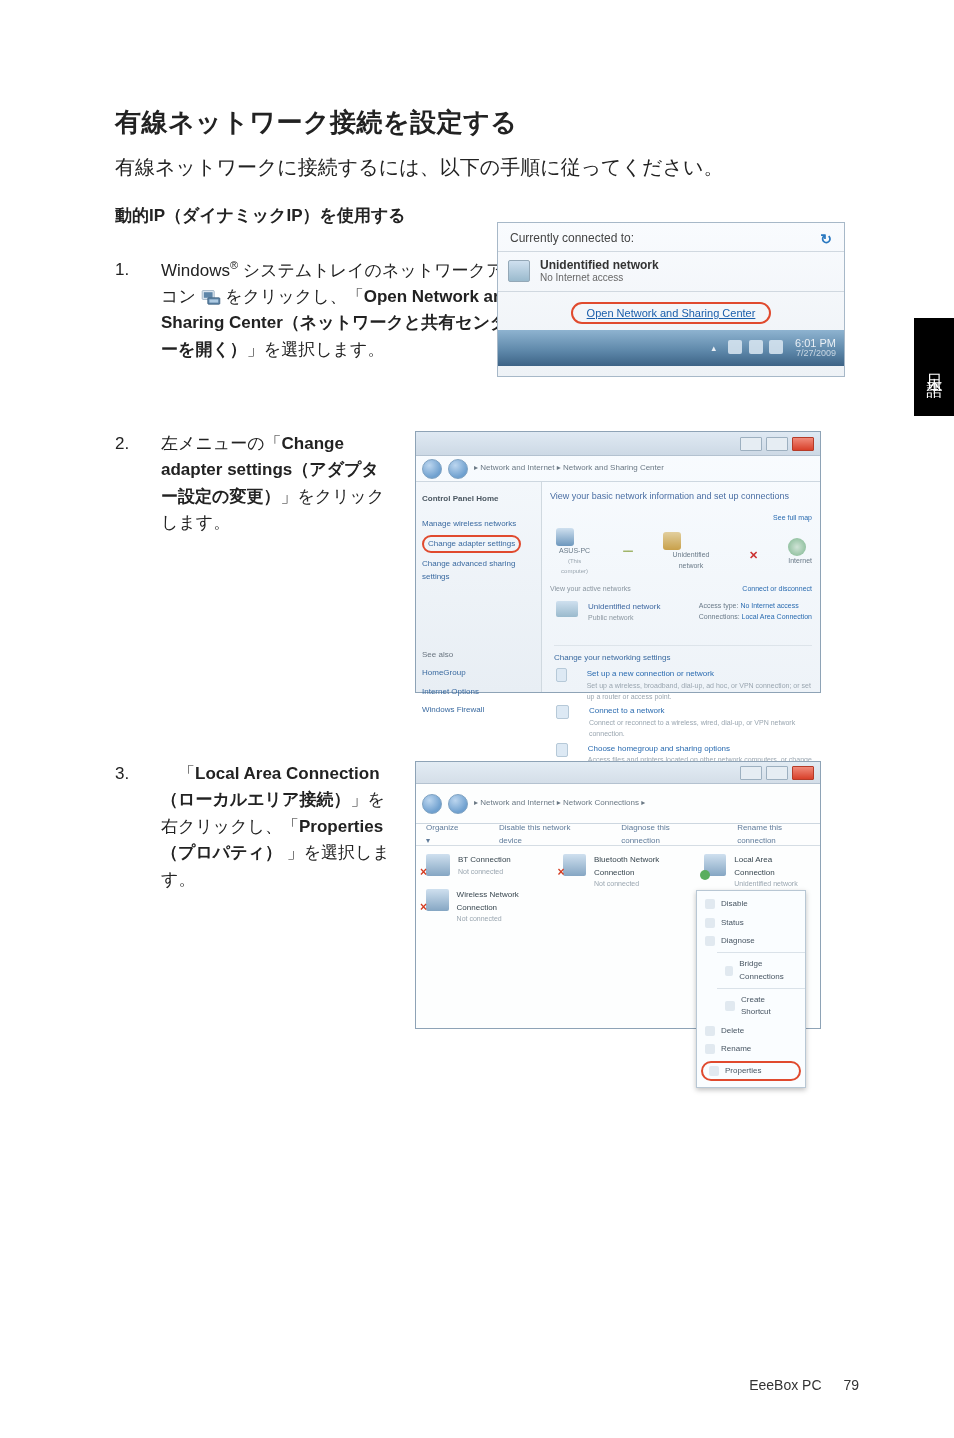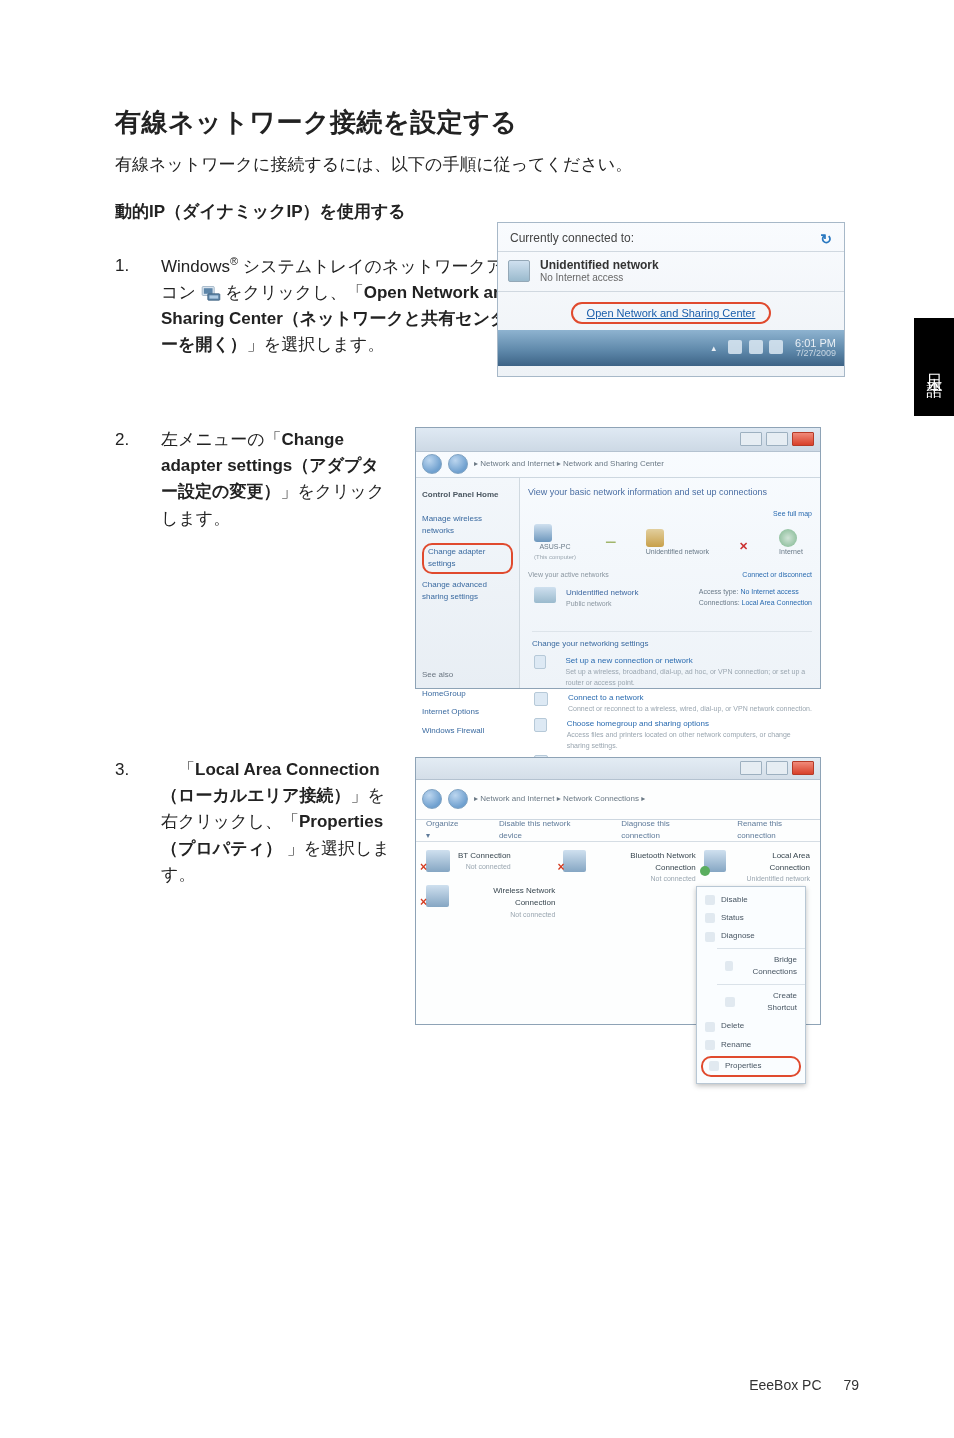--- a/index.html
+++ b/index.html
@@ -6,7 +6,7 @@
     body { width: 954px; height: 1438px; background: #fff; font-family: "Hiragino Sans", "Meiryo", sans-serif; color: #222; position: relative; }
     .page { padding: 105px 95px 40px 115px; position: relative; }
     .heading { font-size: 26px; font-weight: 700; line-height: 1.35; margin-bottom: 12px; letter-spacing: 0.5px; }
-    .intro { font-size: 17px; margin-bottom: 22px; line-height: 1.5; }
+    .intro { font-size: 20px; margin-bottom: 22px; line-height: 1.5; }
     .sub { font-size: 17px; font-weight: 700; margin-bottom: 30px; }
     .numitem { display: flex; gap: 24px; font-size: 17px; line-height: 1.55; }
     .num { width: 22px; flex: 0 0 22px; }

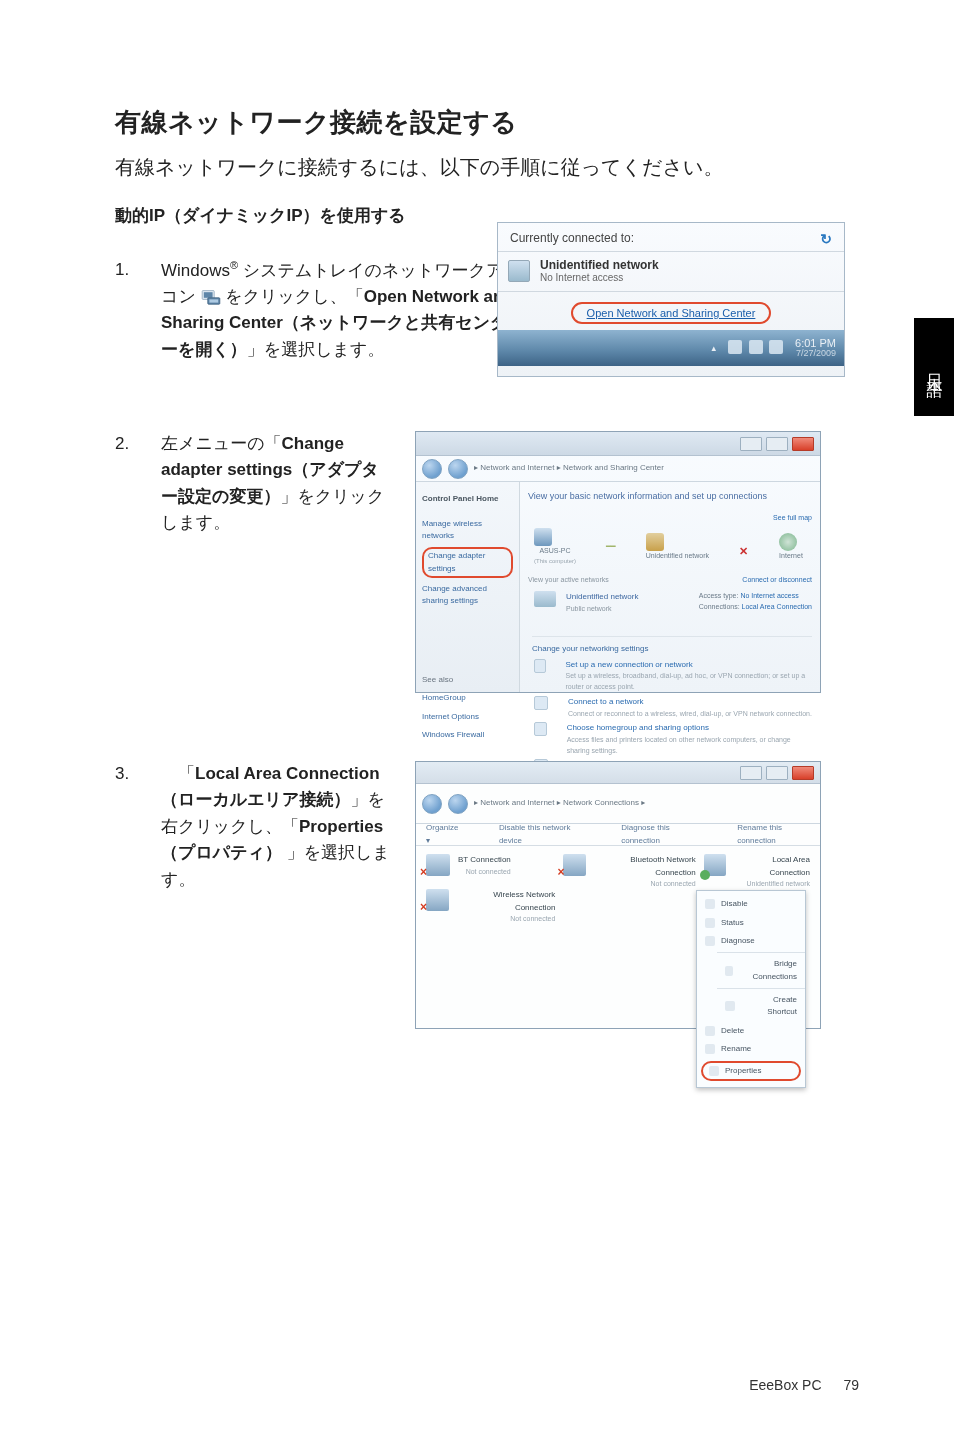--- a/index.html
+++ b/index.html
@@ -51,7 +51,7 @@
     .navb { width:20px; height:20px; border-radius:50%; background: radial-gradient(circle at 35% 30%, #bcd6ef, #6fa0cf 70%); border:1px solid #7ea2c2; }
     .crumb { color:#6a7884; font-size:8px; flex:1; }
     .s2below { display:flex; height: calc(100% - 50px);}
-    .s2side { width:104px; border-right:1px solid #d0d9e0; padding:8px 6px; background:linear-gradient(#f3f7fb,#e8eef4);}
+    .s2side { width:126px; border-right:1px solid #d0d9e0; padding:8px 6px; background:linear-gradient(#f3f7fb,#e8eef4);}
     .sidel { color:#3a6aa0; font-size:8px; padding:3px 0;}
     .ring { border:2px solid #e04a2e; border-radius:10px; padding:1px 4px; display:inline-block; margin:2px 0;}
     .s2content { flex:1; padding:8px 8px; }

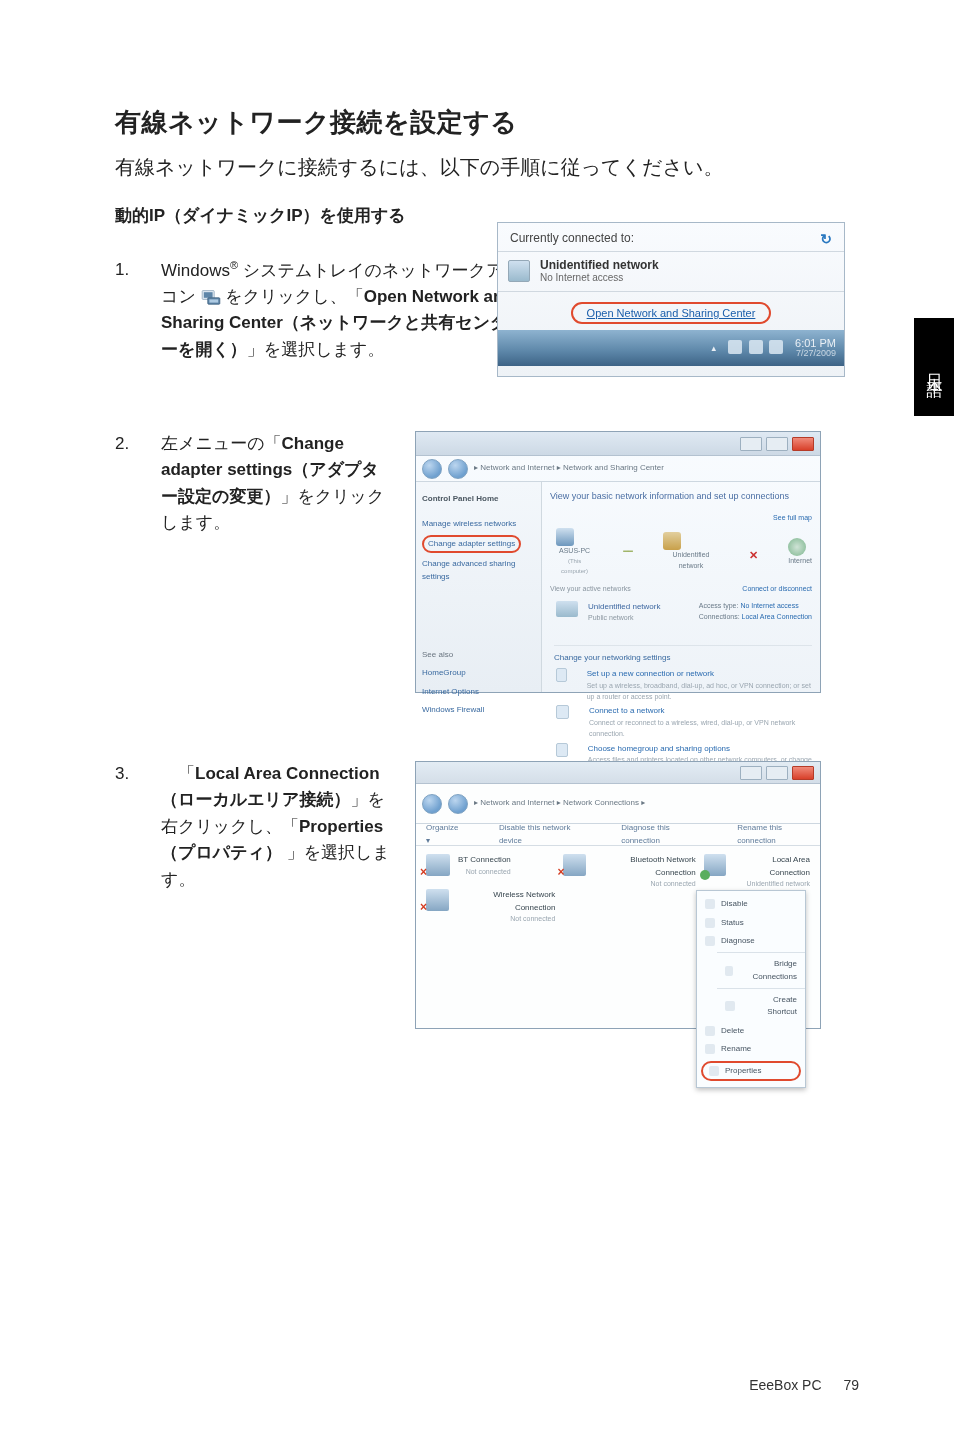--- a/index.html
+++ b/index.html
@@ -77,7 +77,7 @@
     .s3title { height:22px; background:linear-gradient(#e3ecf4,#d4dee8); border-bottom:1px solid #b4c2d0; display:flex; align-items:center; justify-content:flex-end; padding:0 6px; gap:4px;}
     .s3addr { height:40px; border-bottom:1px solid #cdd7e0; display:flex; align-items:center; padding:0 6px; gap:6px; }
     .s3tool { height:22px; border-bottom:1px solid #d5dde4; display:flex; align-items:center; gap:40px; padding:0 10px; color:#5f7b9a; font-size:8px;}
-    .s3body { padding: 8px 10px; display:flex; gap:8px; position:relative;text-align:right; }
+    .s3body { padding: 8px 10px; display:flex; gap:8px; position:relative; }
     .col { display:flex; gap:8px; }
     .col .cic { width:24px; height:22px; background: linear-gradient(#cfe0ef,#85a6c3); border-radius:2px; position:relative;}
     .col .cic.red::after { content:"×"; position:absolute; left:-6px; bottom:-5px; color:#d43c22; font-size:12px; font-weight:700;}

